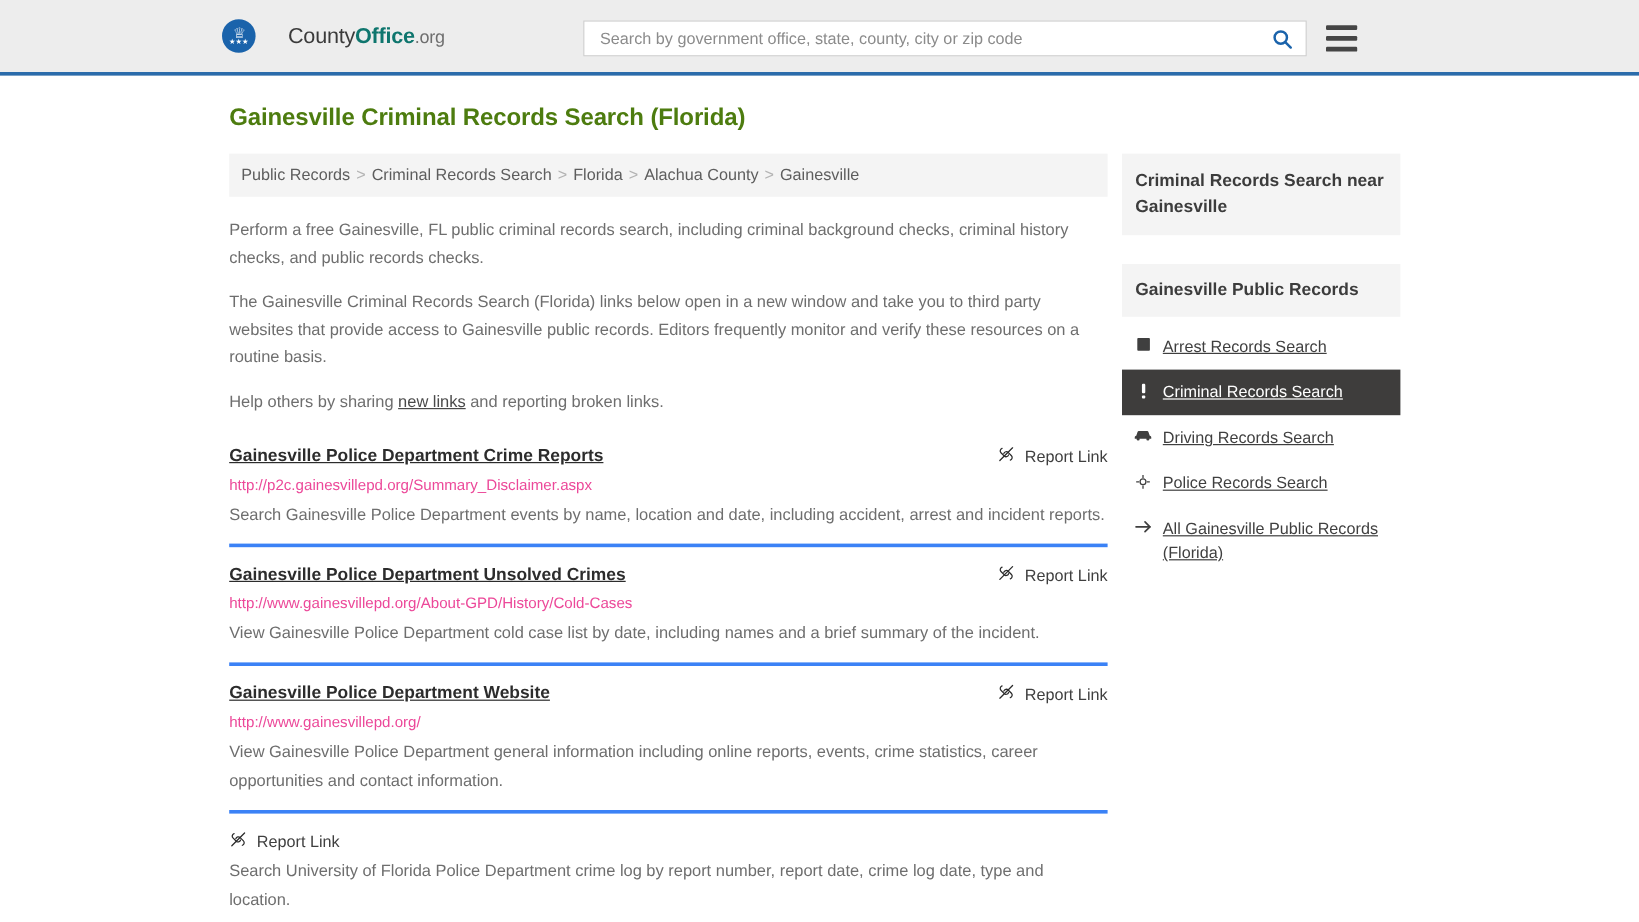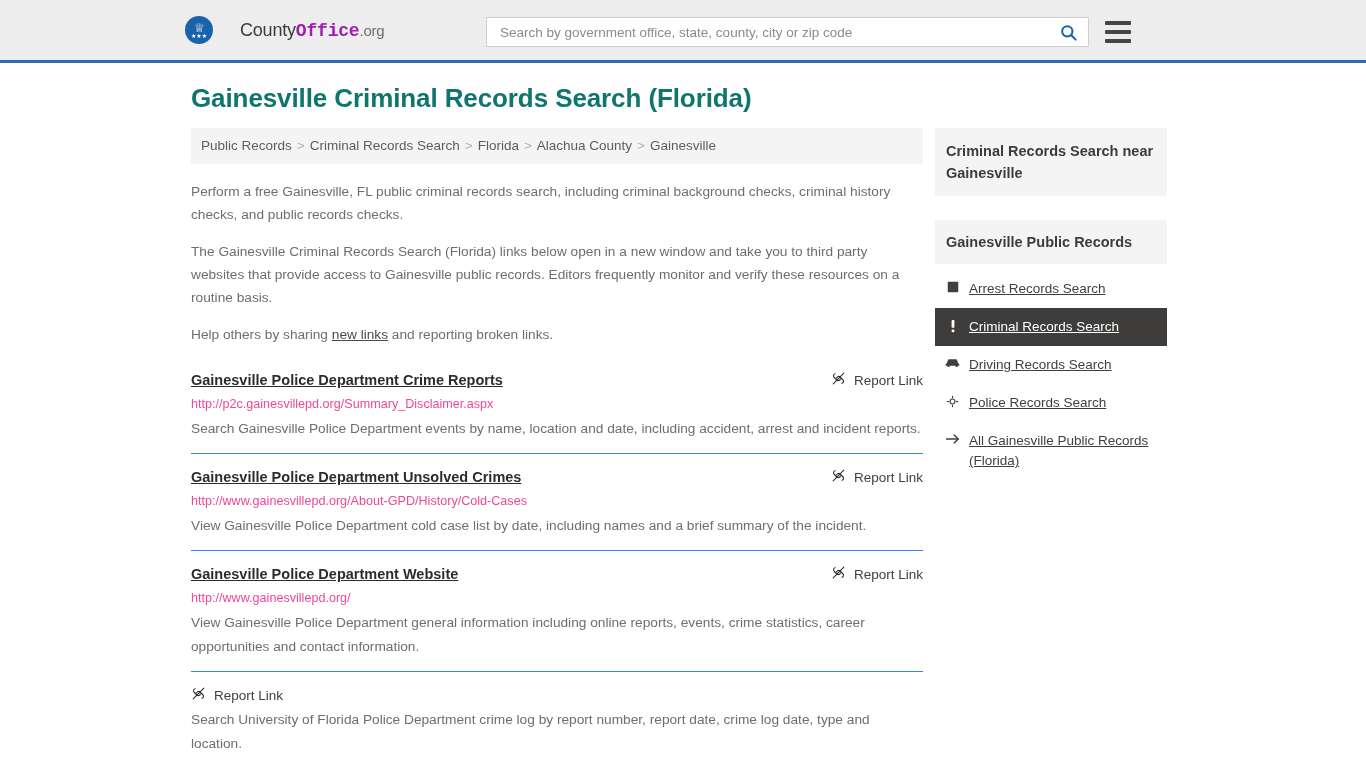--- a/index.html
+++ b/index.html
@@ -66,7 +66,7 @@
     white-space: nowrap;
   }
   .brand-text .c1 { color: #3b3b3b; font-weight: 400; margin-left: 20px; }
-  .brand-text .c2 { color: #a21caf; font-weight: 700; font-family: Liberation Mono, monospace; }
+  .brand-text .c2 { color: #0f766e; font-weight: 700; }
   .brand-text .c3 { color: #6f6f6f; font-size: 15px; }
 
   .search-wrap {

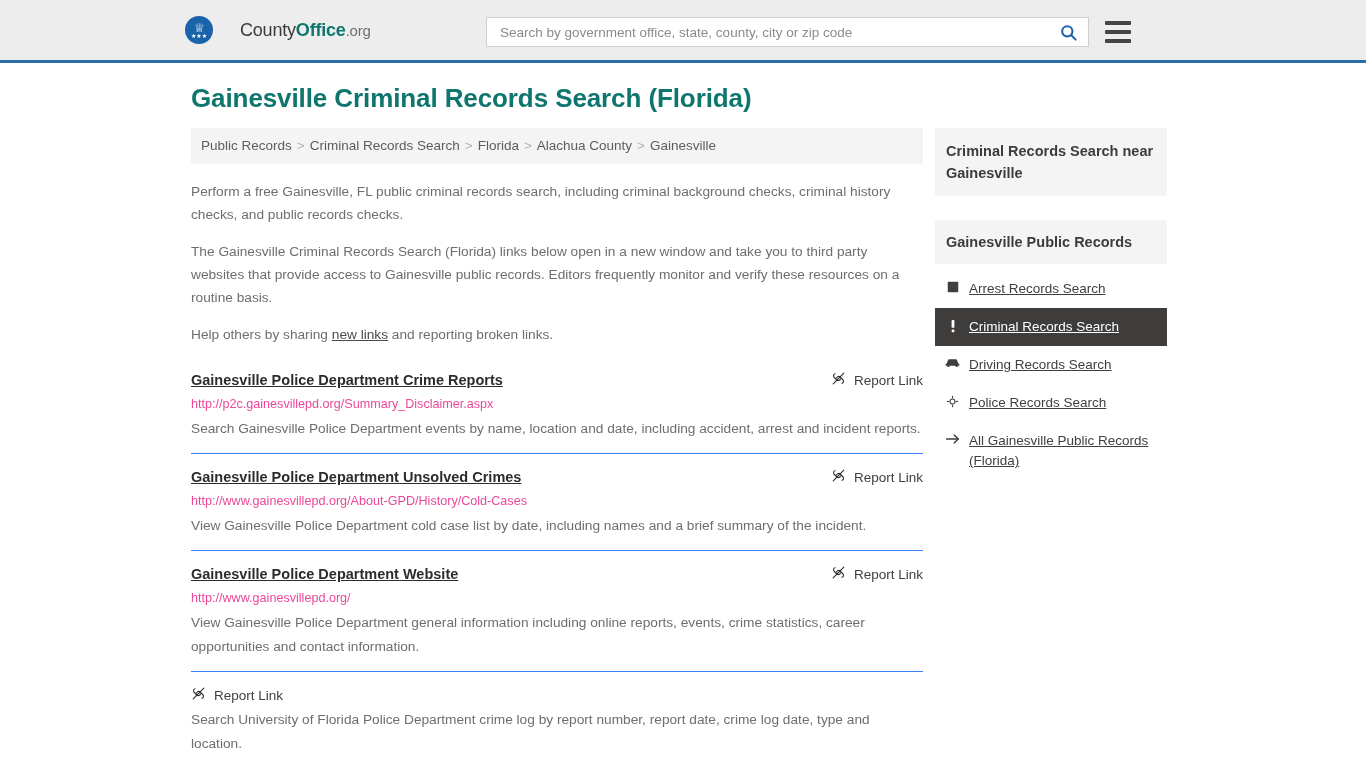--- a/index.html
+++ b/index.html
@@ -125,9 +125,9 @@
   }
   h1.page-title {
     margin: 0 0 17px 8px;
-    font-size: 26px;
+    font-size: 20px;
     line-height: 26px;
-    color: #0f766e;
+    color: #4d7c0f;
     font-weight: 700;
     letter-spacing: -0.1px;
   }

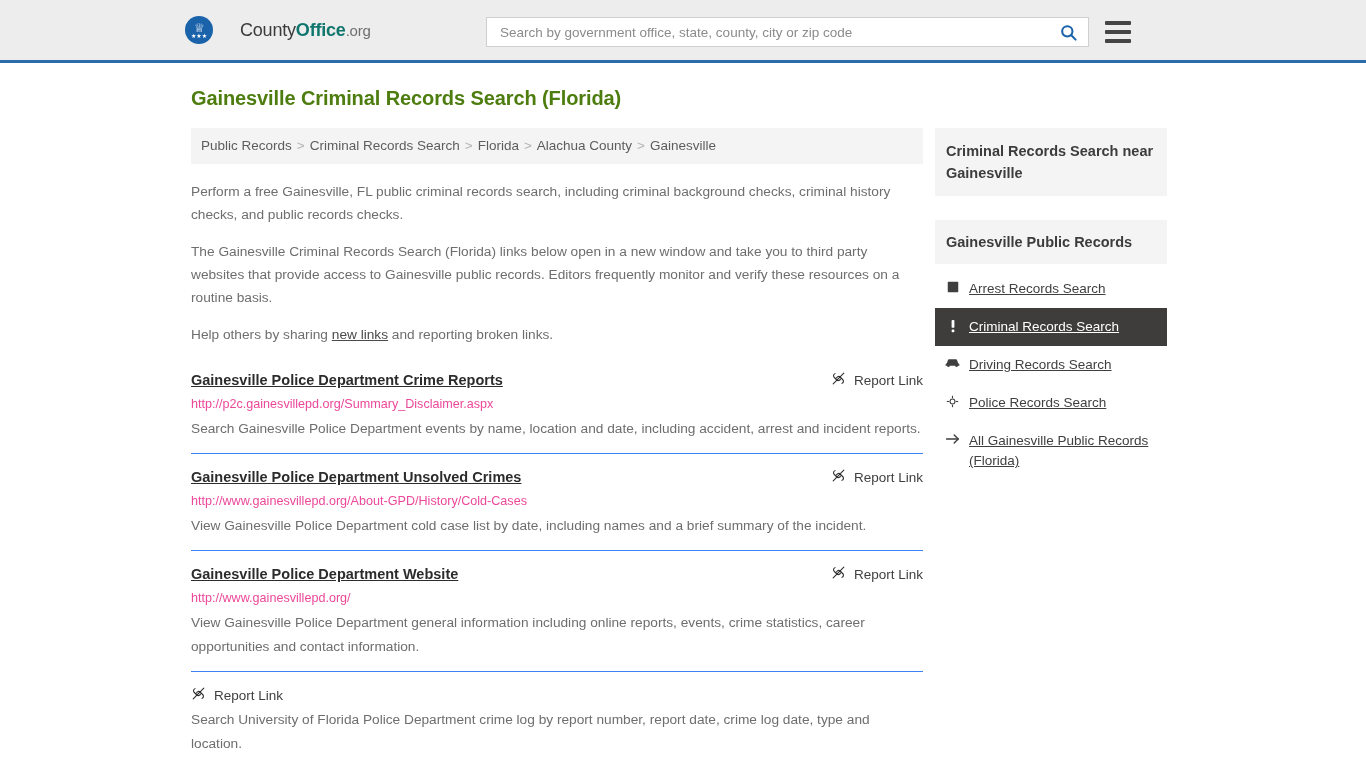--- a/index.html
+++ b/index.html
@@ -166,7 +166,7 @@
   
   .results { margin-top: 20px; }
   .result {
-    border-top: 1px solid #3b82f6;
+    border-top: 3px solid #3b82f6;
     padding: 13px 0 12px 0;
     position: relative;
   }

